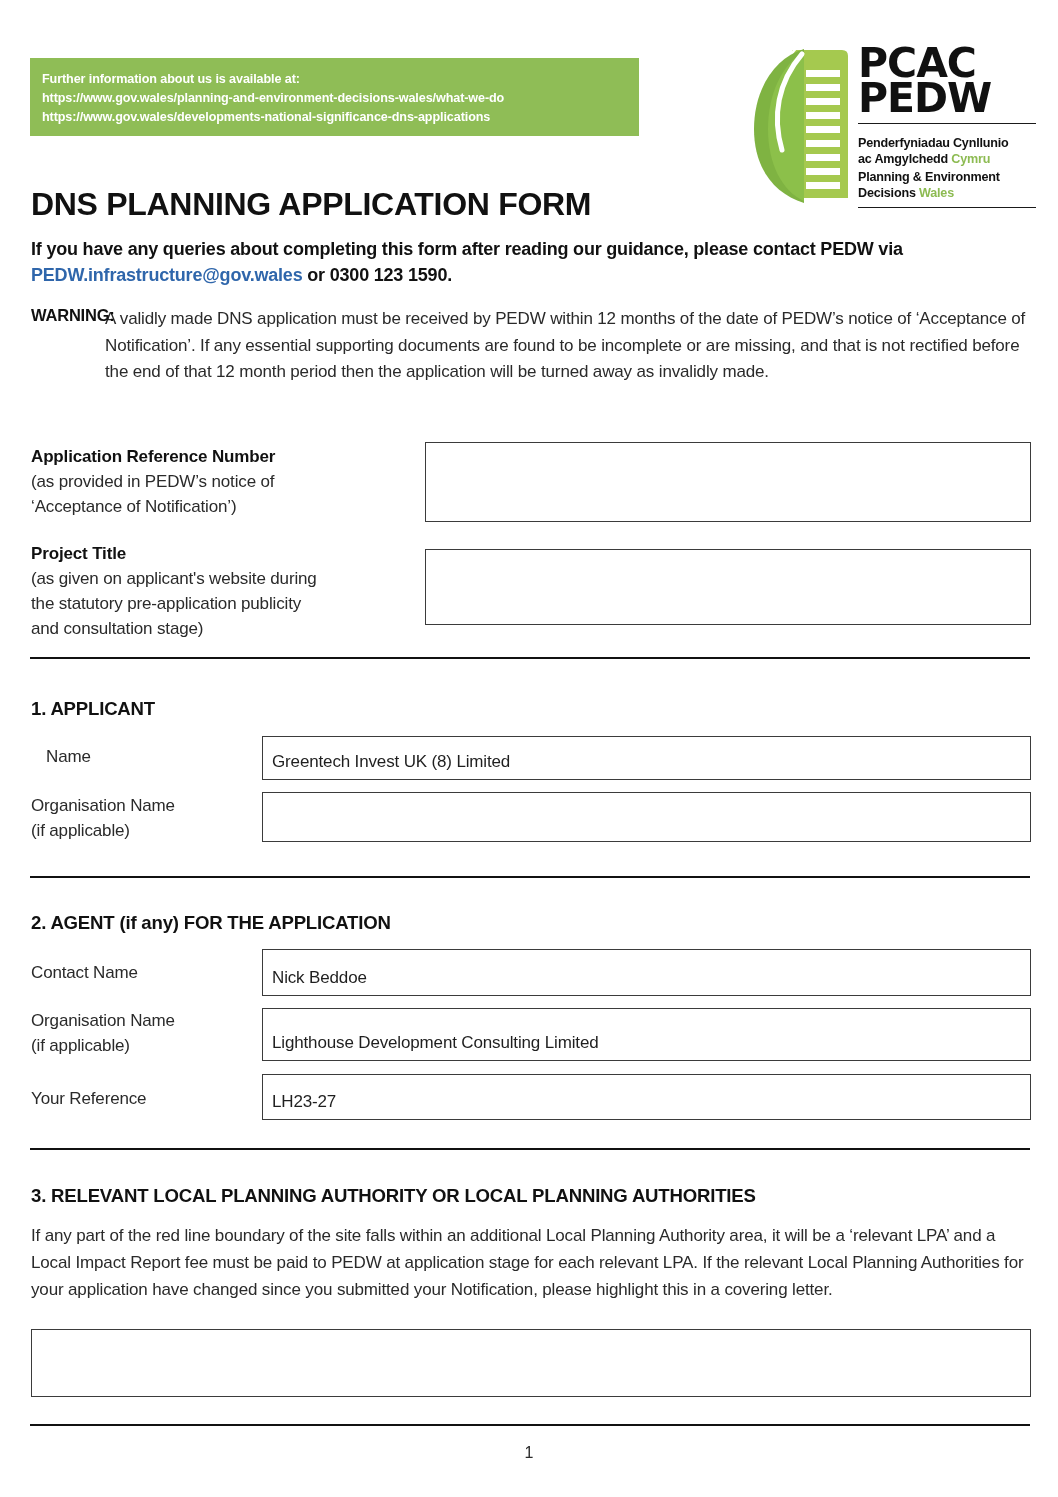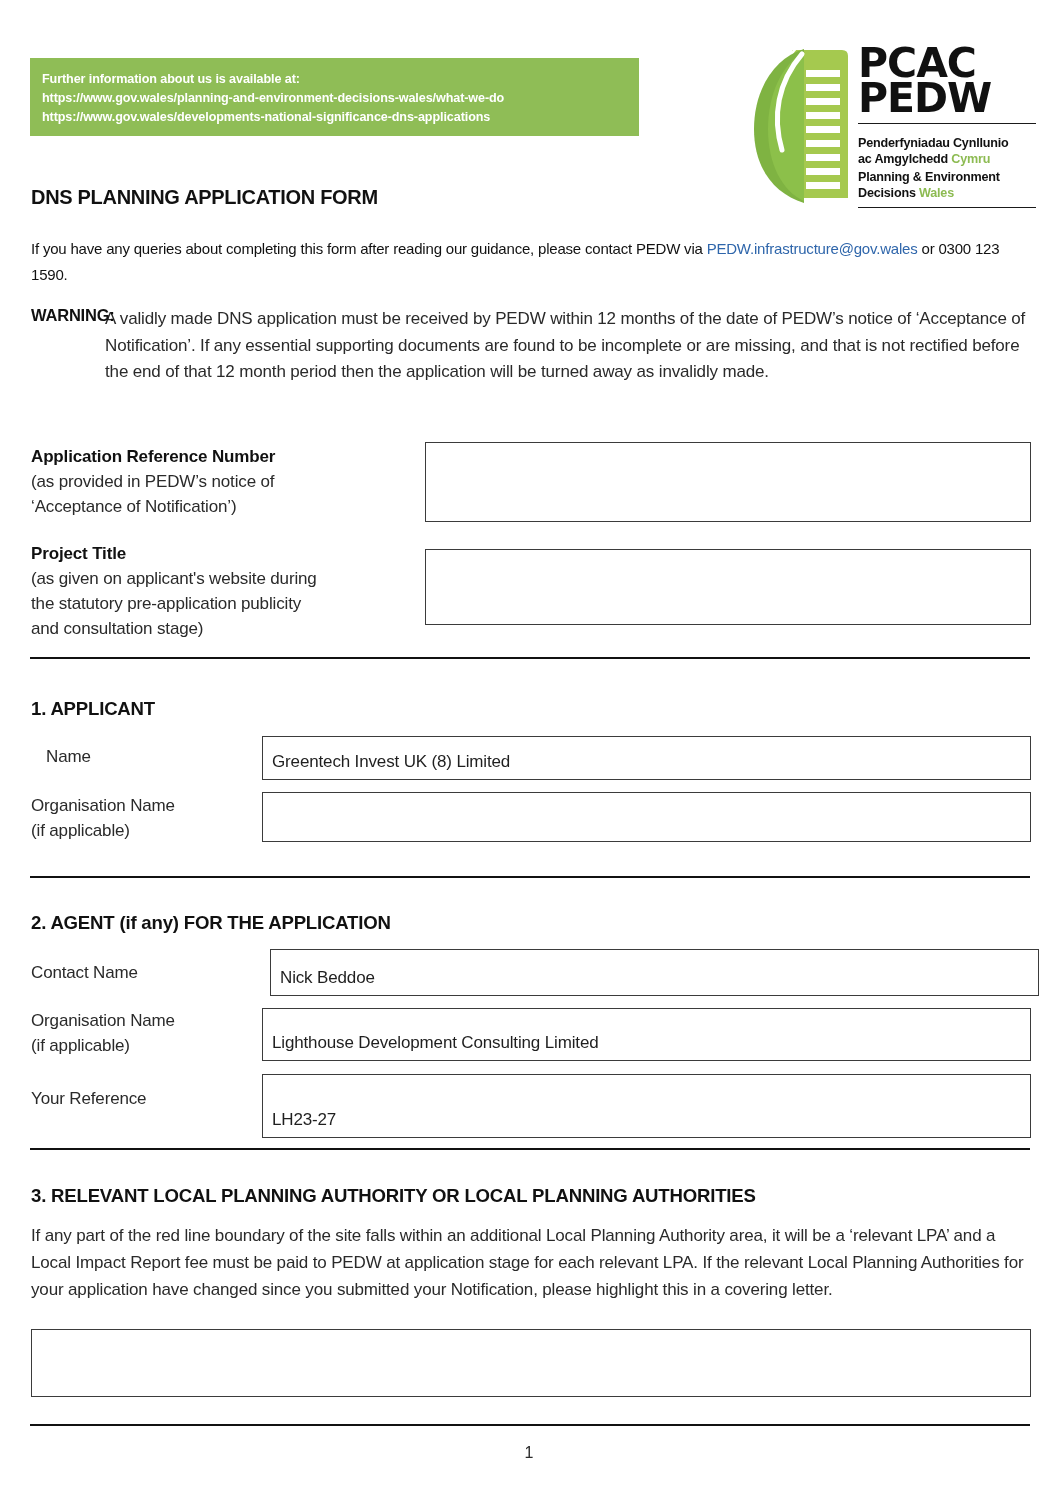--- a/index.html
+++ b/index.html
@@ -96,7 +96,7 @@
     position: absolute;
     left: 31px;
     top: 186px;
-    font-size: 20px;
+    font-size: 32px;
     font-weight: bold;
     letter-spacing: -0.3px;
     color: #111111;

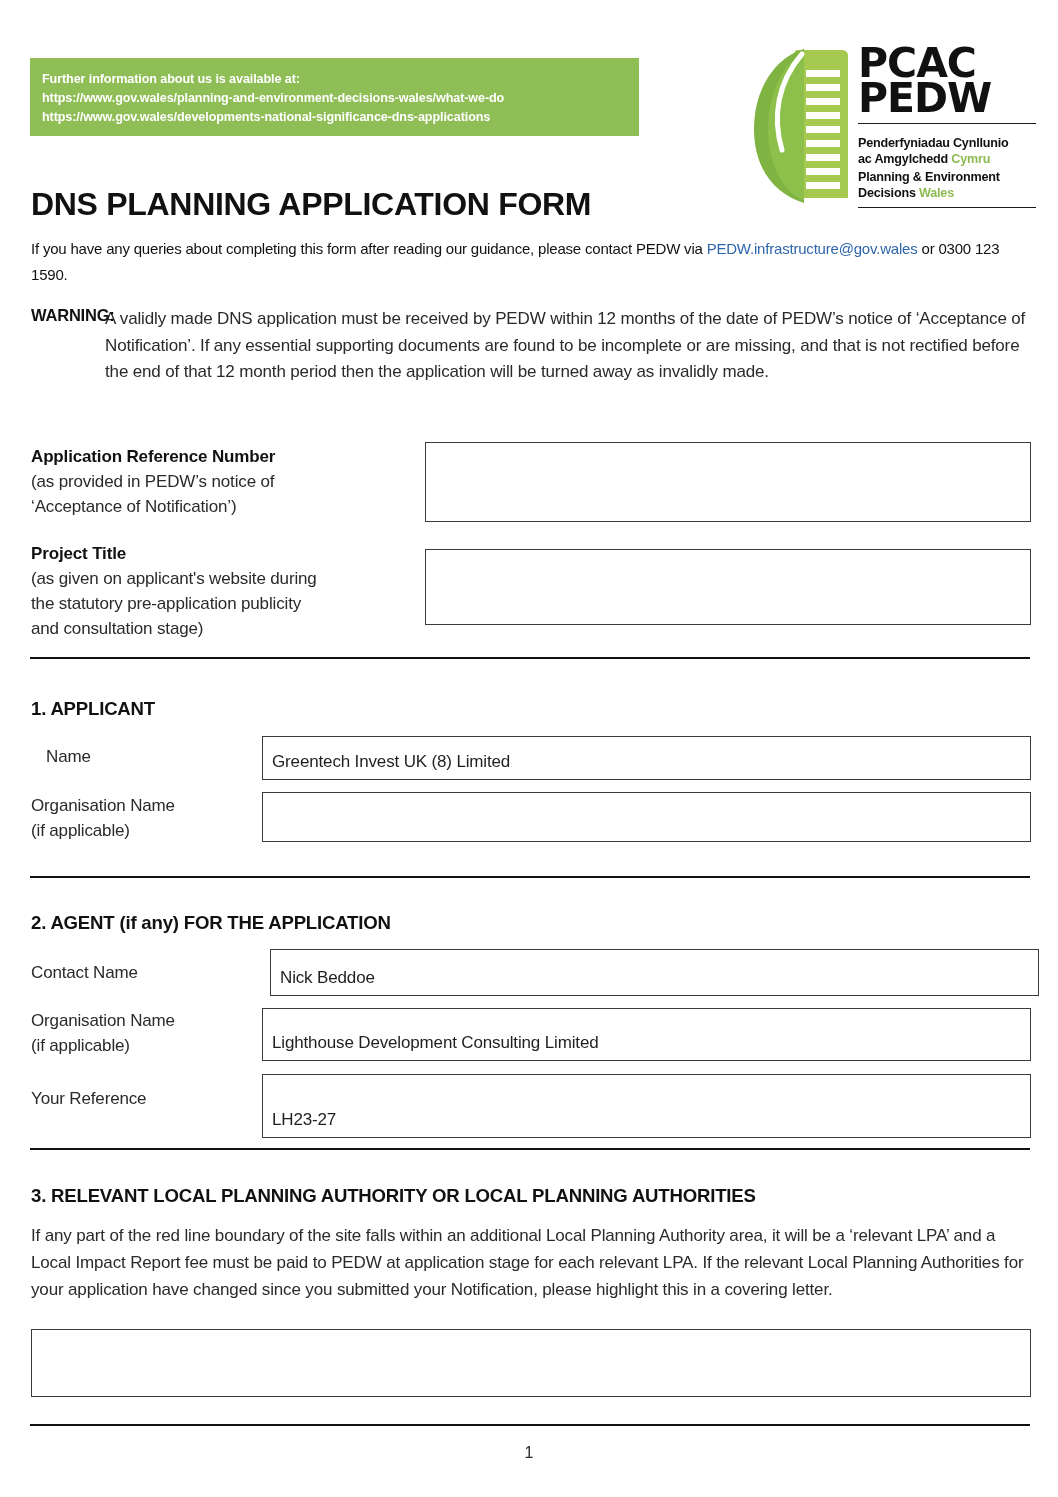--- a/index.html
+++ b/index.html
@@ -107,8 +107,8 @@
     left: 31px;
     top: 236px;
     width: 1000px;
-    font-size: 15px;
-    font-weight: normal;
+    font-size: 18px;
+    font-weight: bold;
     line-height: 26px;
     letter-spacing: -0.2px;
     color: #111111;

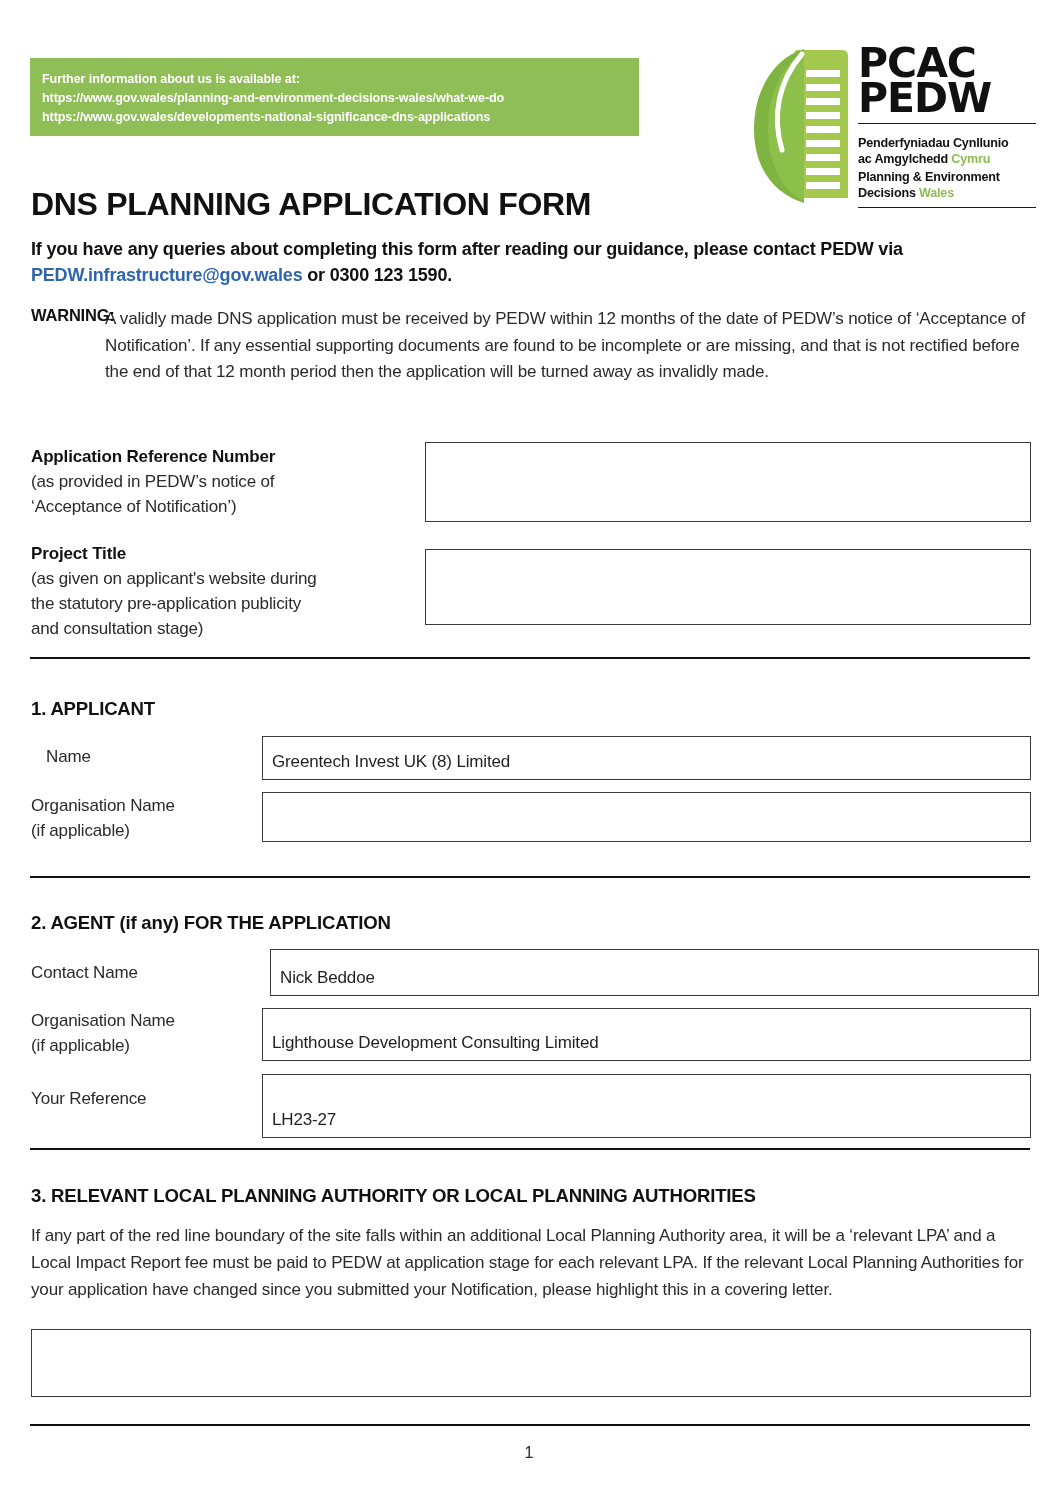--- a/index.html
+++ b/index.html
@@ -310,7 +310,7 @@
   <div class="section-heading" style="top:912px;">2. AGENT (if any) FOR THE APPLICATION</div>
 
   <div class="field-label" style="left:31px; top:960px;">Contact Name</div>
-  <div class="box" style="left:262px; top:949px; width:769px; height:47px;margin-left:8px;">
+  <div class="box" style="left:262px; top:949px; width:769px; height:47px;">
     <span class="val">Nick Beddoe</span>
   </div>
 

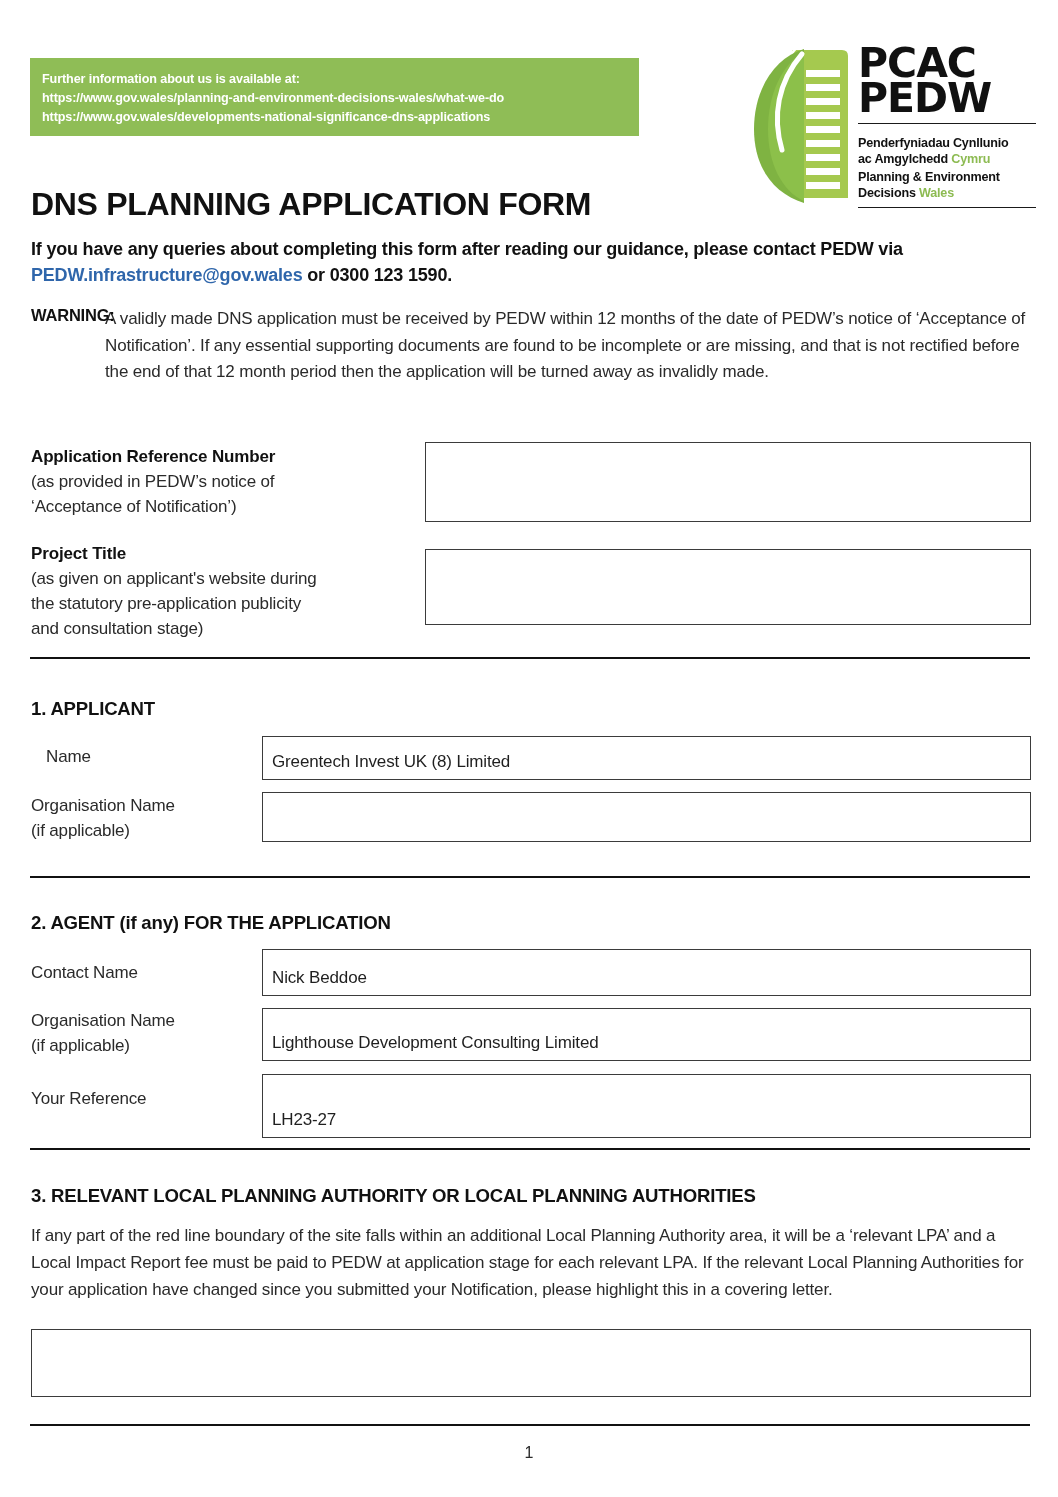--- a/index.html
+++ b/index.html
@@ -323,7 +323,7 @@
   </div>
 
   <div class="field-label" style="left:31px; top:1086px;">Your Reference</div>
-  <div class="box" style="left:262px; top:1074px; width:769px; height:64px;padding-left:7px;">
+  <div class="box" style="left:262px; top:1074px; width:769px; height:46px;padding-left:7px;">
     <span class="val">LH23-27</span>
   </div>
 

